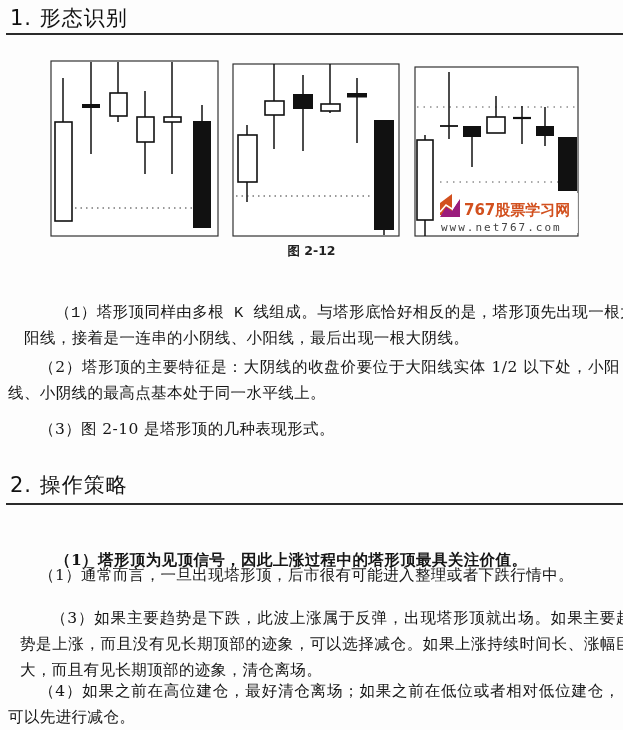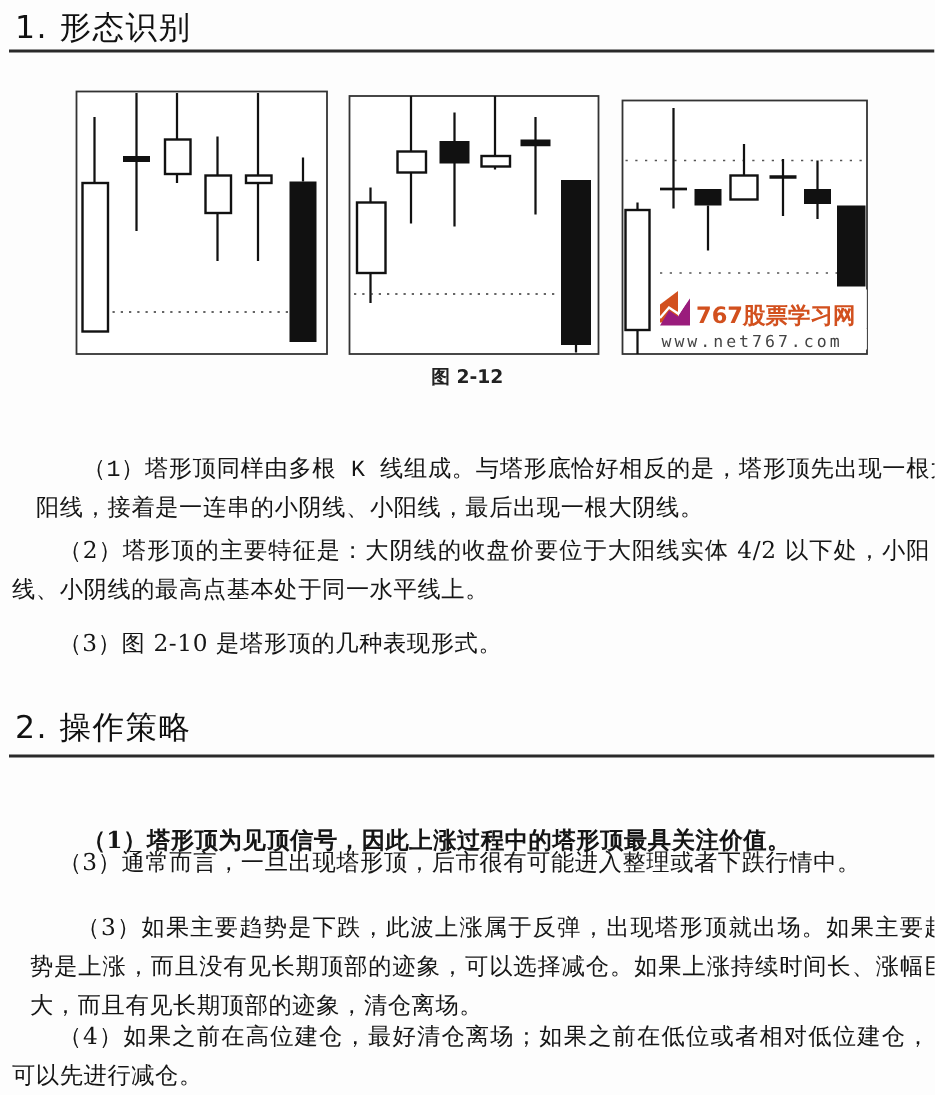--- a/index.html
+++ b/index.html
@@ -145,7 +145,7 @@
 <div class="caption">图 2-12</div>
 
 <p class="para" style="top:284px; margin:16px;font-family:Liberation Mono, monospace;">（1）塔形顶同样由多根 K 线组成。与塔形底恰好相反的是，塔形顶先出现一根大阳线，接着是一连串的小阴线、小阳线，最后出现一根大阴线。</p>
-<p class="para" style="top:354px; margin:0;">（2）塔形顶的主要特征是：大阴线的收盘价要位于大阳线实体 4/2 以下处，小阳线、小阴线的最高点基本处于同一水平线上。</p>
+<p class="para" style="top:354px; margin:0;">（2）塔形顶的主要特征是：大阴线的收盘价要位于大阳线实体 1/2 以下处，小阳线、小阴线的最高点基本处于同一水平线上。</p>
 <p class="para" style="top:416px; margin:0;">（3）图 2-10 是塔形顶的几种表现形式。</p>
 
 <div class="section-title" style="top:471px;">2. 操作策略</div>

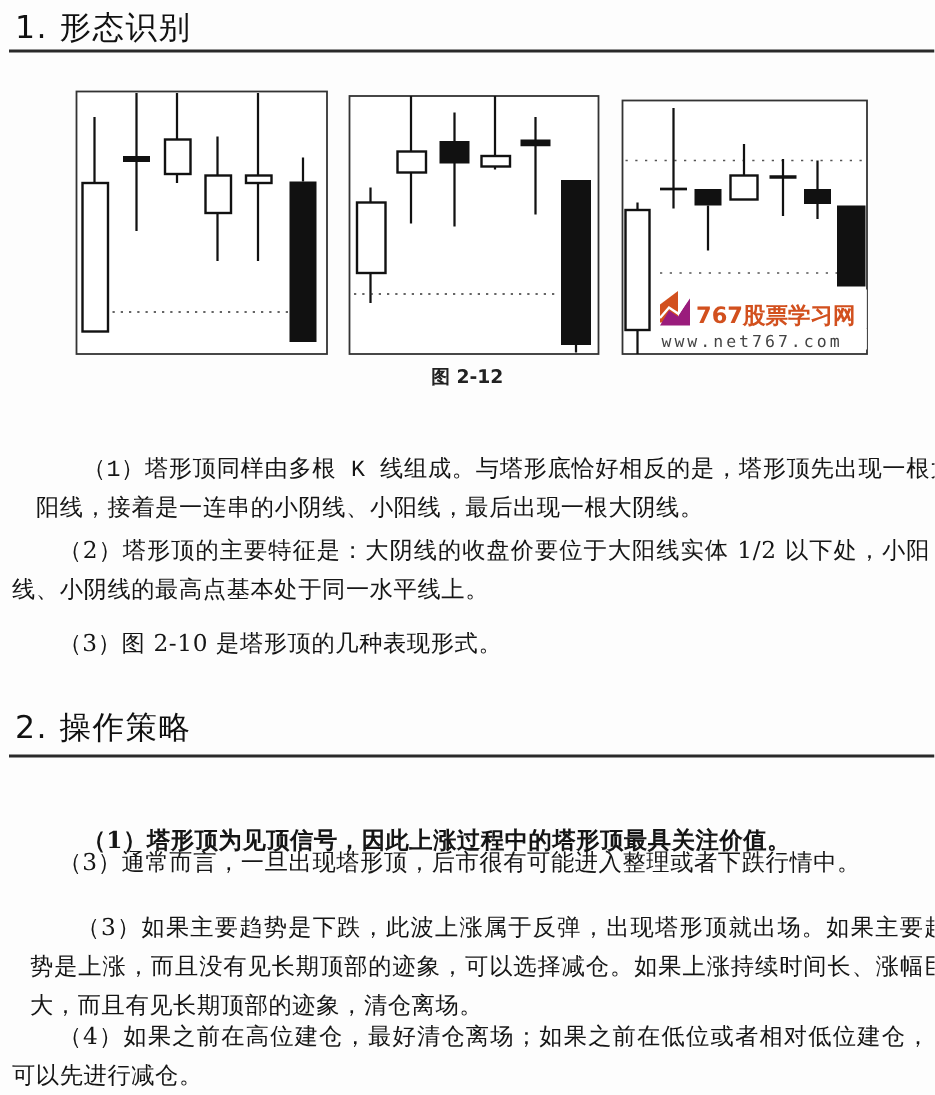--- a/index.html
+++ b/index.html
@@ -152,7 +152,7 @@
 <div class="rule" style="top:503px;"></div>
 
 <p class="para" style="top:531px; margin:16px;font-weight:bold;">（1）塔形顶为见顶信号，因此上涨过程中的塔形顶最具关注价值。</p>
-<p class="para" style="top:562px; margin:0;">（3）通常而言，一旦出现塔形顶，后市很有可能进入整理或者下跌行情中。</p>
+<p class="para" style="top:562px; margin:0;">（1）通常而言，一旦出现塔形顶，后市很有可能进入整理或者下跌行情中。</p>
 <p class="para" style="top:593px; margin:12px;">（3）如果主要趋势是下跌，此波上涨属于反弹，出现塔形顶就出场。如果主要趋势是上涨，而且没有见长期顶部的迹象，可以选择减仓。如果上涨持续时间长、涨幅巨大，而且有见长期顶部的迹象，清仓离场。</p>
 <p class="para" style="top:678px; margin:0;">（4）如果之前在高位建仓，最好清仓离场；如果之前在低位或者相对低位建仓，可以先进行减仓。</p>
 

